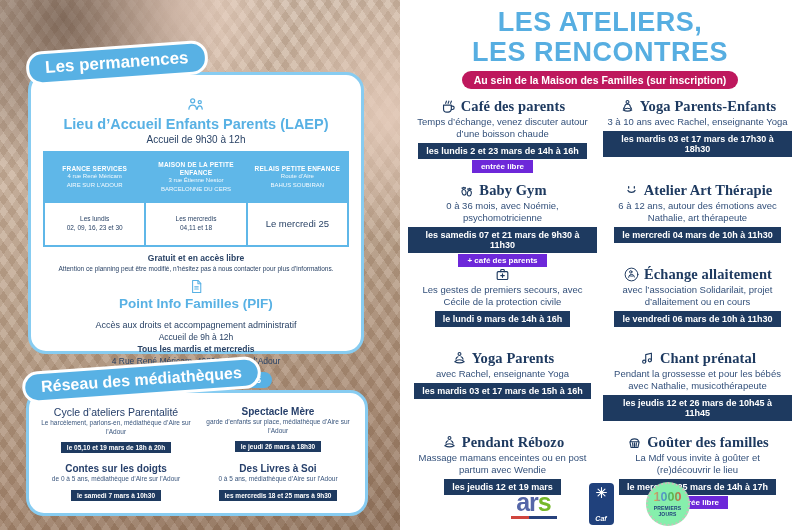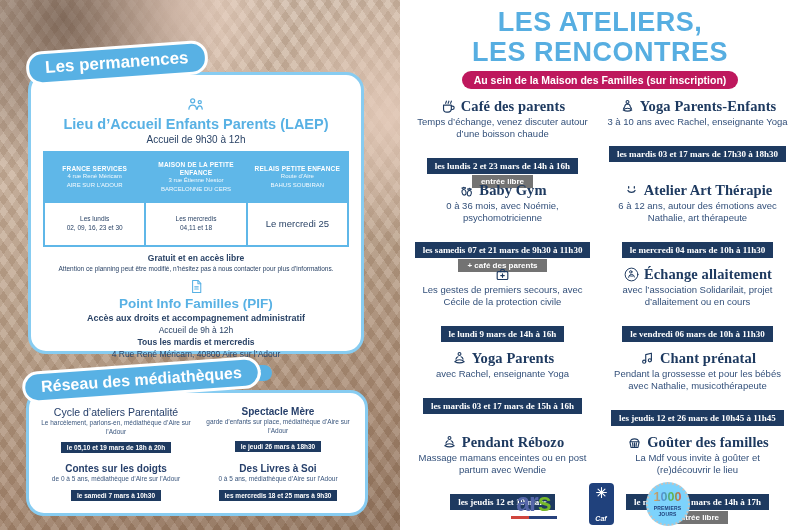--- a/index.html
+++ b/index.html
@@ -69,7 +69,7 @@
   .ws-title{font-size:14.5px;font-weight:800;color:#1e3a60;letter-spacing:.1px;white-space:nowrap;}
   .ws-desc{font-size:9.5px;color:#33507a;line-height:1.22;margin-top:1px;padding:0 4px;}
   .ws-badge{display:inline-block;background:#1e3a60;color:#fff;font-size:9px;
-            font-weight:bold;padding:3px 8px;margin-top:18px;font-family:Liberation Serif, serif;}
+            font-weight:bold;padding:3px 8px;margin-top:3px;}
   .ws-extra{display:block;width:fit-content;margin:1px auto 0;background:#737373;color:#fff;
             font-size:8px;font-weight:bold;padding:2px 9px;}
   svg.ic{flex:none;}

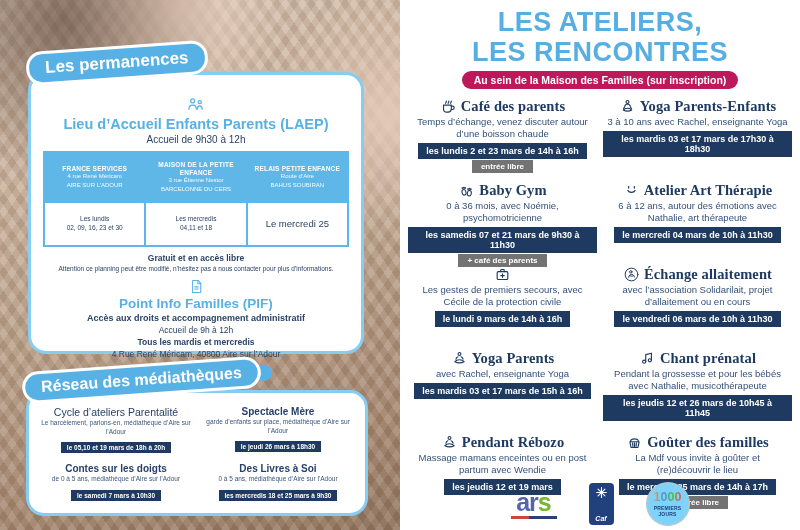--- a/index.html
+++ b/index.html
@@ -70,7 +70,7 @@
   .ws-desc{font-size:9.5px;color:#33507a;line-height:1.22;margin-top:1px;padding:0 4px;}
   .ws-badge{display:inline-block;background:#1e3a60;color:#fff;font-size:9px;
             font-weight:bold;padding:3px 8px;margin-top:3px;}
-  .ws-extra{display:block;width:fit-content;margin:1px auto 0;background:#737373;color:#fff;
+  .ws-extra{display:block;width:fit-content;margin:1px auto 0;background:#6d28d9;color:#fff;
             font-size:8px;font-weight:bold;padding:2px 9px;}
   svg.ic{flex:none;}
 

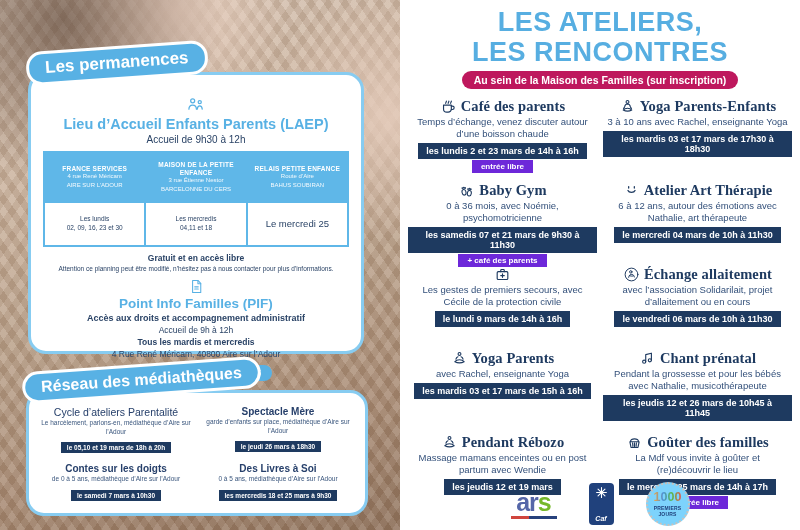--- a/index.html
+++ b/index.html
@@ -40,7 +40,7 @@
   .warn{font-size:6.5px;color:#2a4366;margin-top:2px;line-height:1.25;}
   .pif-icon{margin-top:5px;}
   .pif-title{color:#58b1e4;font-weight:bold;font-size:13.5px;margin-top:1px;}
-  .pif-l1{font-size:9px;font-weight:bold;color:#2a4366;margin-top:2px;}
+  .pif-l1{font-size:9px;font-weight:normal;color:#2a4366;margin-top:9px;}
   .pif-l2{font-size:8.5px;color:#2a4366;margin-top:2px;}
   .pif-l3{font-size:8.5px;font-weight:bold;color:#2a4366;margin-top:2px;}
   .pif-l4{font-size:8.5px;color:#2a4366;margin-top:2px;}

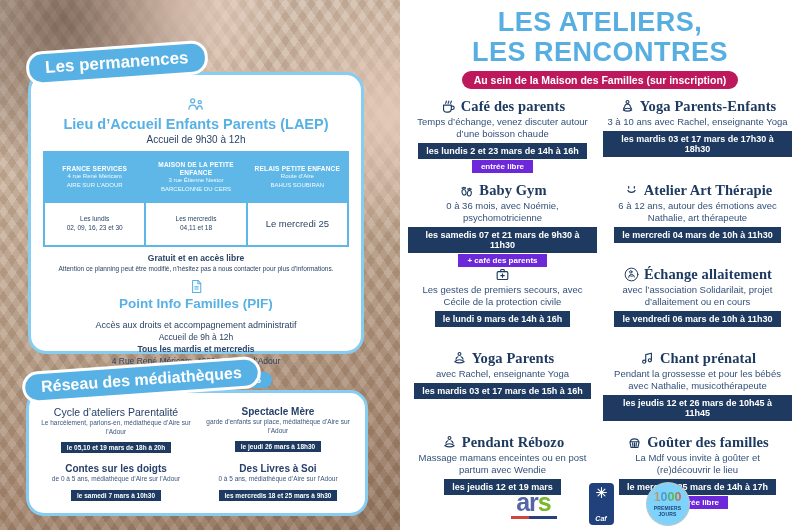--- a/index.html
+++ b/index.html
@@ -86,7 +86,7 @@
        display:flex;flex-direction:column;align-items:center;justify-content:space-between;
        padding:3px 0;box-sizing:border-box;}
   .caf .caf-t{font-size:7px;font-style:italic;font-weight:bold;}
-  .jours{width:44px;height:44px;border-radius:50%;border:2px dotted #c9c2bb;background:#7dd3fc;
+  .jours{width:44px;height:44px;border-radius:50%;border:2px dotted #c9c2bb;background:#86efac;
          display:flex;flex-direction:column;align-items:center;justify-content:center;box-sizing:border-box;}
   .jours .n{font-weight:800;font-size:12.5px;line-height:1;
             background:linear-gradient(90deg,#f2a33c,#4a90d9,#58b947,#e2574c);

